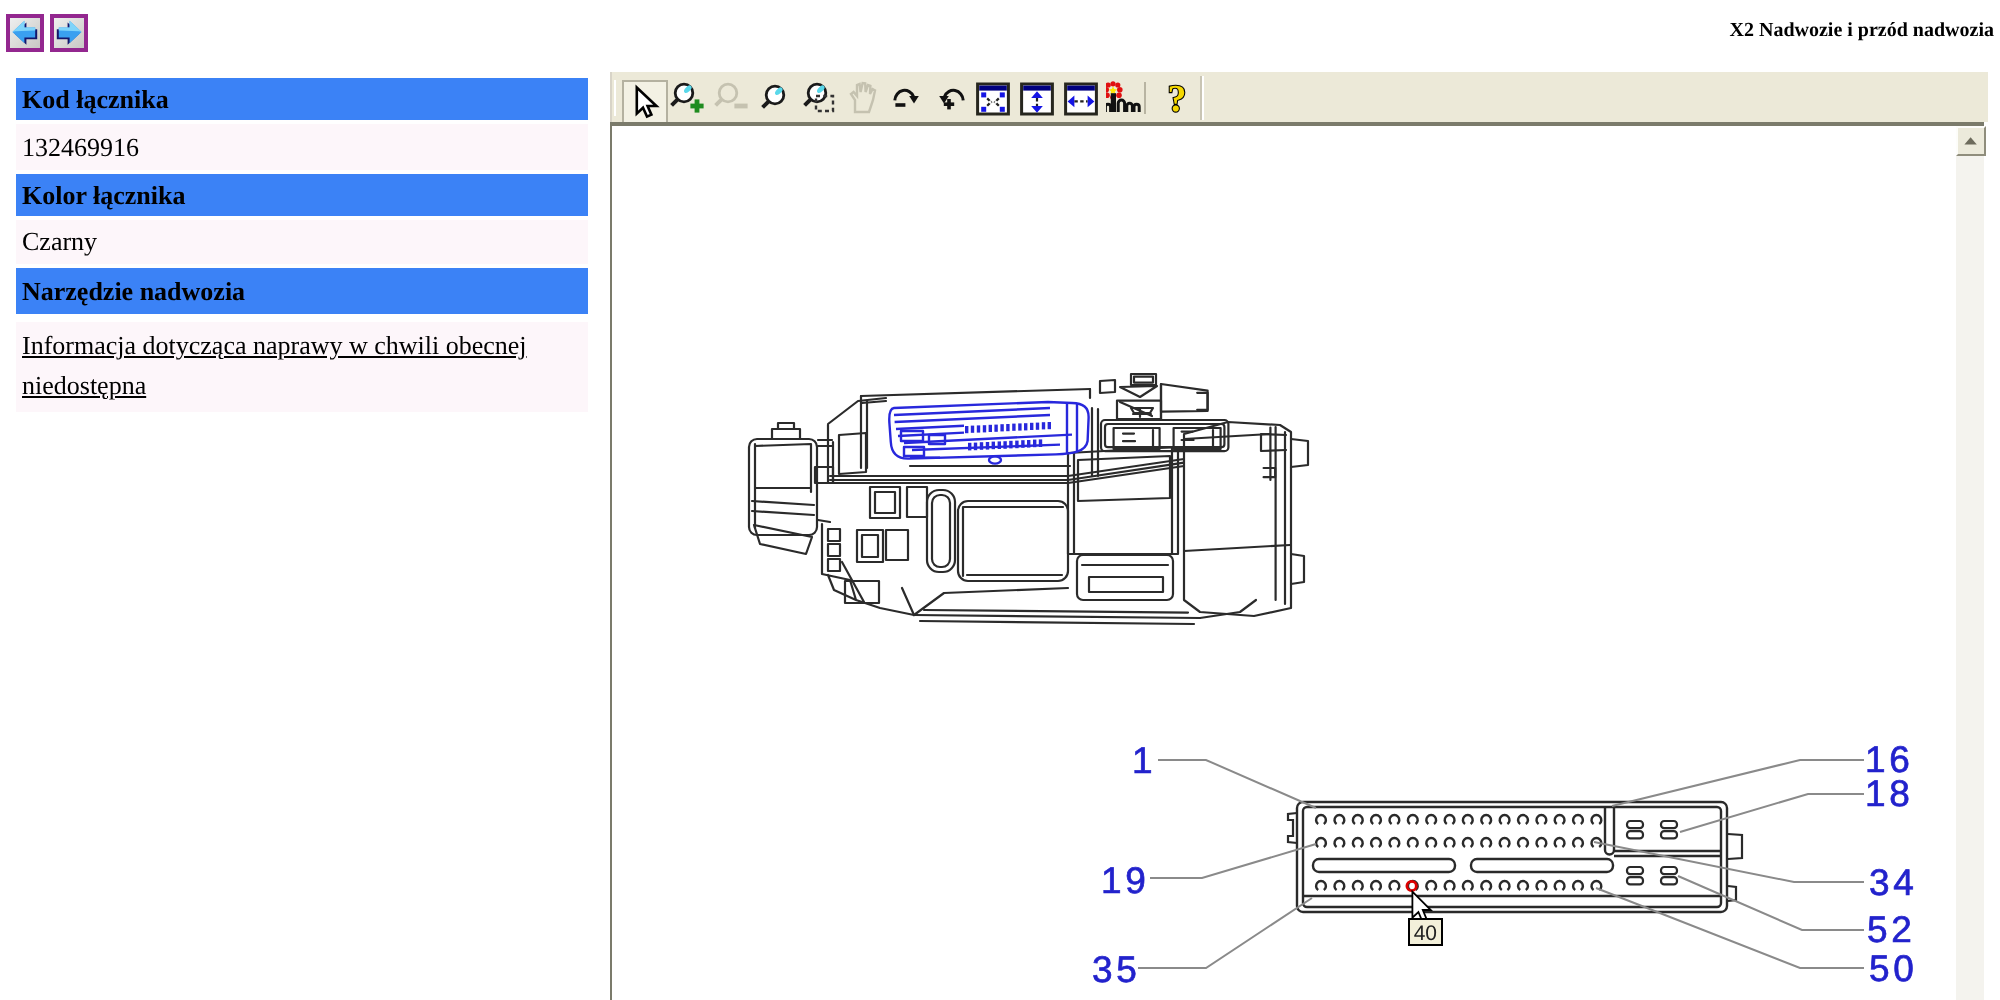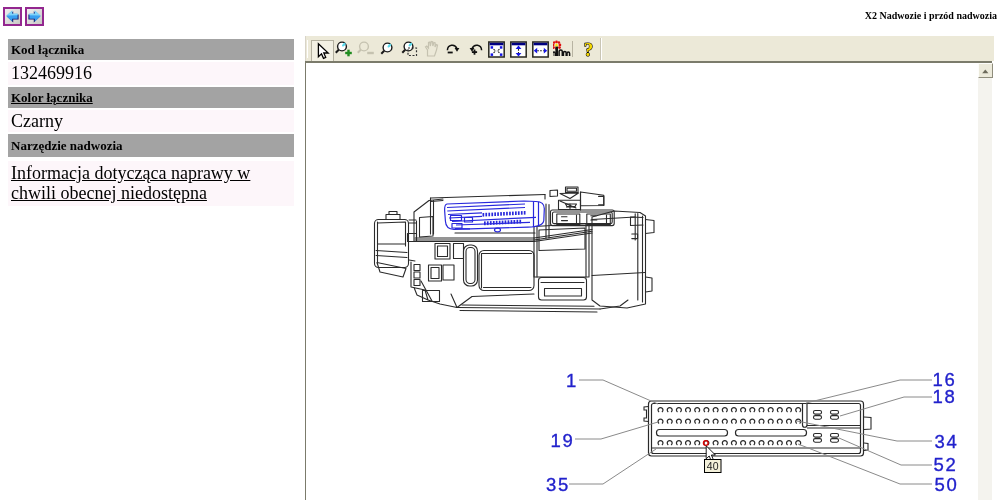--- a/index.html
+++ b/index.html
@@ -6,7 +6,7 @@
 body{width:1000px;height:500px;background:#fff;font-family:"Liberation Serif",serif;overflow:hidden;position:relative;}
 .abs{position:absolute;}
 .navbtn{position:absolute;width:15px;height:15px;border:2px solid #93278f;background:linear-gradient(135deg,#efefef,#c8c8c4);padding:0;}
-.hdr{position:absolute;left:8px;width:283px;background:#a3a3a3;font-weight:bold;font-size:13px;padding-left:3px;}
+.hdr{position:absolute;left:8px;width:283px;background:#3b82f6;font-weight:bold;font-size:13px;padding-left:3px;}
 .dat{position:absolute;left:8px;width:283px;background:#fdf6fa;font-size:18px;padding-left:3px;}
 .tbtn{position:absolute;top:2px;width:21px;height:21px;}
 </style>

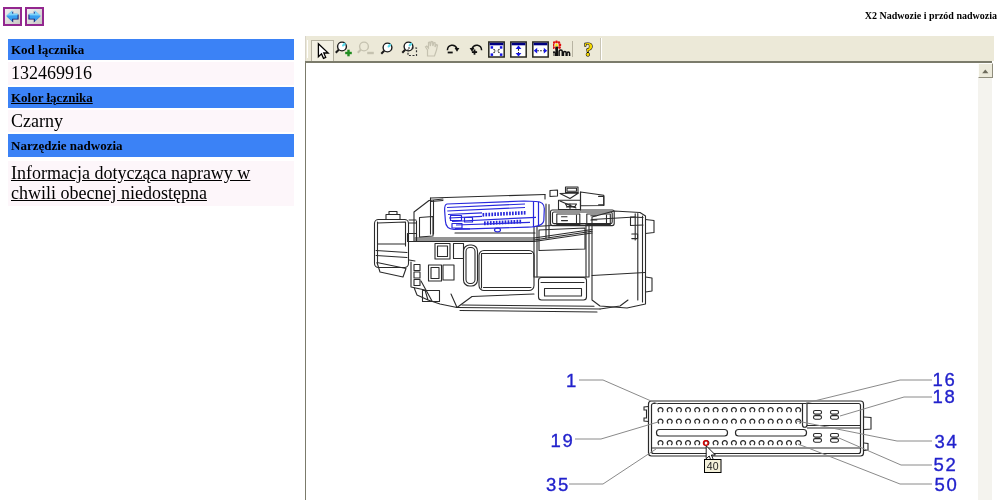--- a/index.html
+++ b/index.html
@@ -7,7 +7,7 @@
 .abs{position:absolute;}
 .navbtn{position:absolute;width:15px;height:15px;border:2px solid #93278f;background:linear-gradient(135deg,#efefef,#c8c8c4);padding:0;}
 .hdr{position:absolute;left:8px;width:283px;background:#3b82f6;font-weight:bold;font-size:13px;padding-left:3px;}
-.dat{position:absolute;left:8px;width:283px;background:#fdf6fa;font-size:18px;padding-left:3px;}
+.dat{position:absolute;left:8px;width:283px;background:#fdf6fa;font-size:13px;padding-left:3px;}
 .tbtn{position:absolute;top:2px;width:21px;height:21px;}
 </style>
 </head>

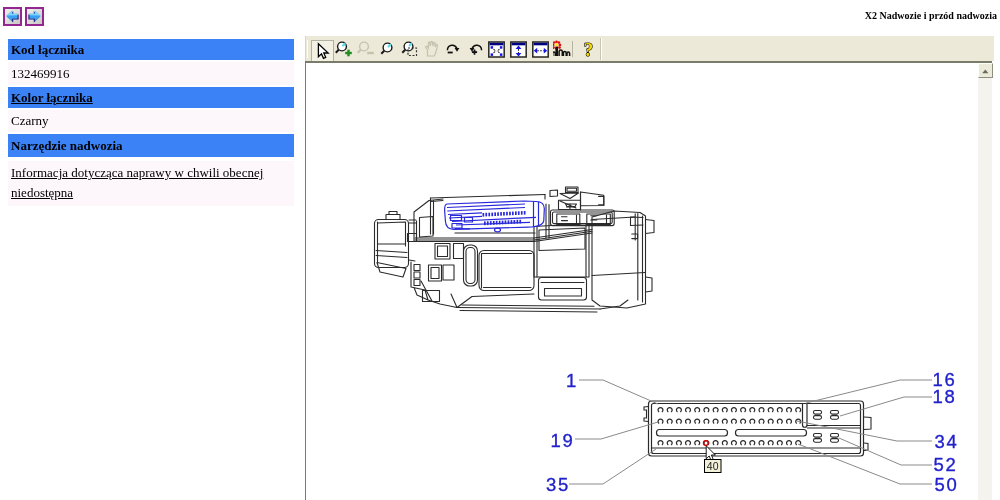--- a/index.html
+++ b/index.html
@@ -32,7 +32,7 @@
 
 <div class="hdr" style="top:39px;height:21px;line-height:21px;">Kod łącznika</div>
 <div class="dat" style="top:62px;height:23px;line-height:23px;">132469916</div>
-<div class="hdr" style="top:87px;height:21px;line-height:21px;text-decoration:underline;">Kolor łącznika</div>
+<div class="hdr" style="top:87px;height:21px;line-height:21px;">Kolor łącznika</div>
 <div class="dat" style="top:110px;height:22px;line-height:22px;">Czarny</div>
 <div class="hdr" style="top:134px;height:23px;line-height:23px;">Narzędzie nadwozia</div>
 <div class="dat" style="top:161px;height:43px;line-height:20px;padding-top:2px;text-decoration:underline;">Informacja dotycząca naprawy w chwili obecnej niedostępna</div>

